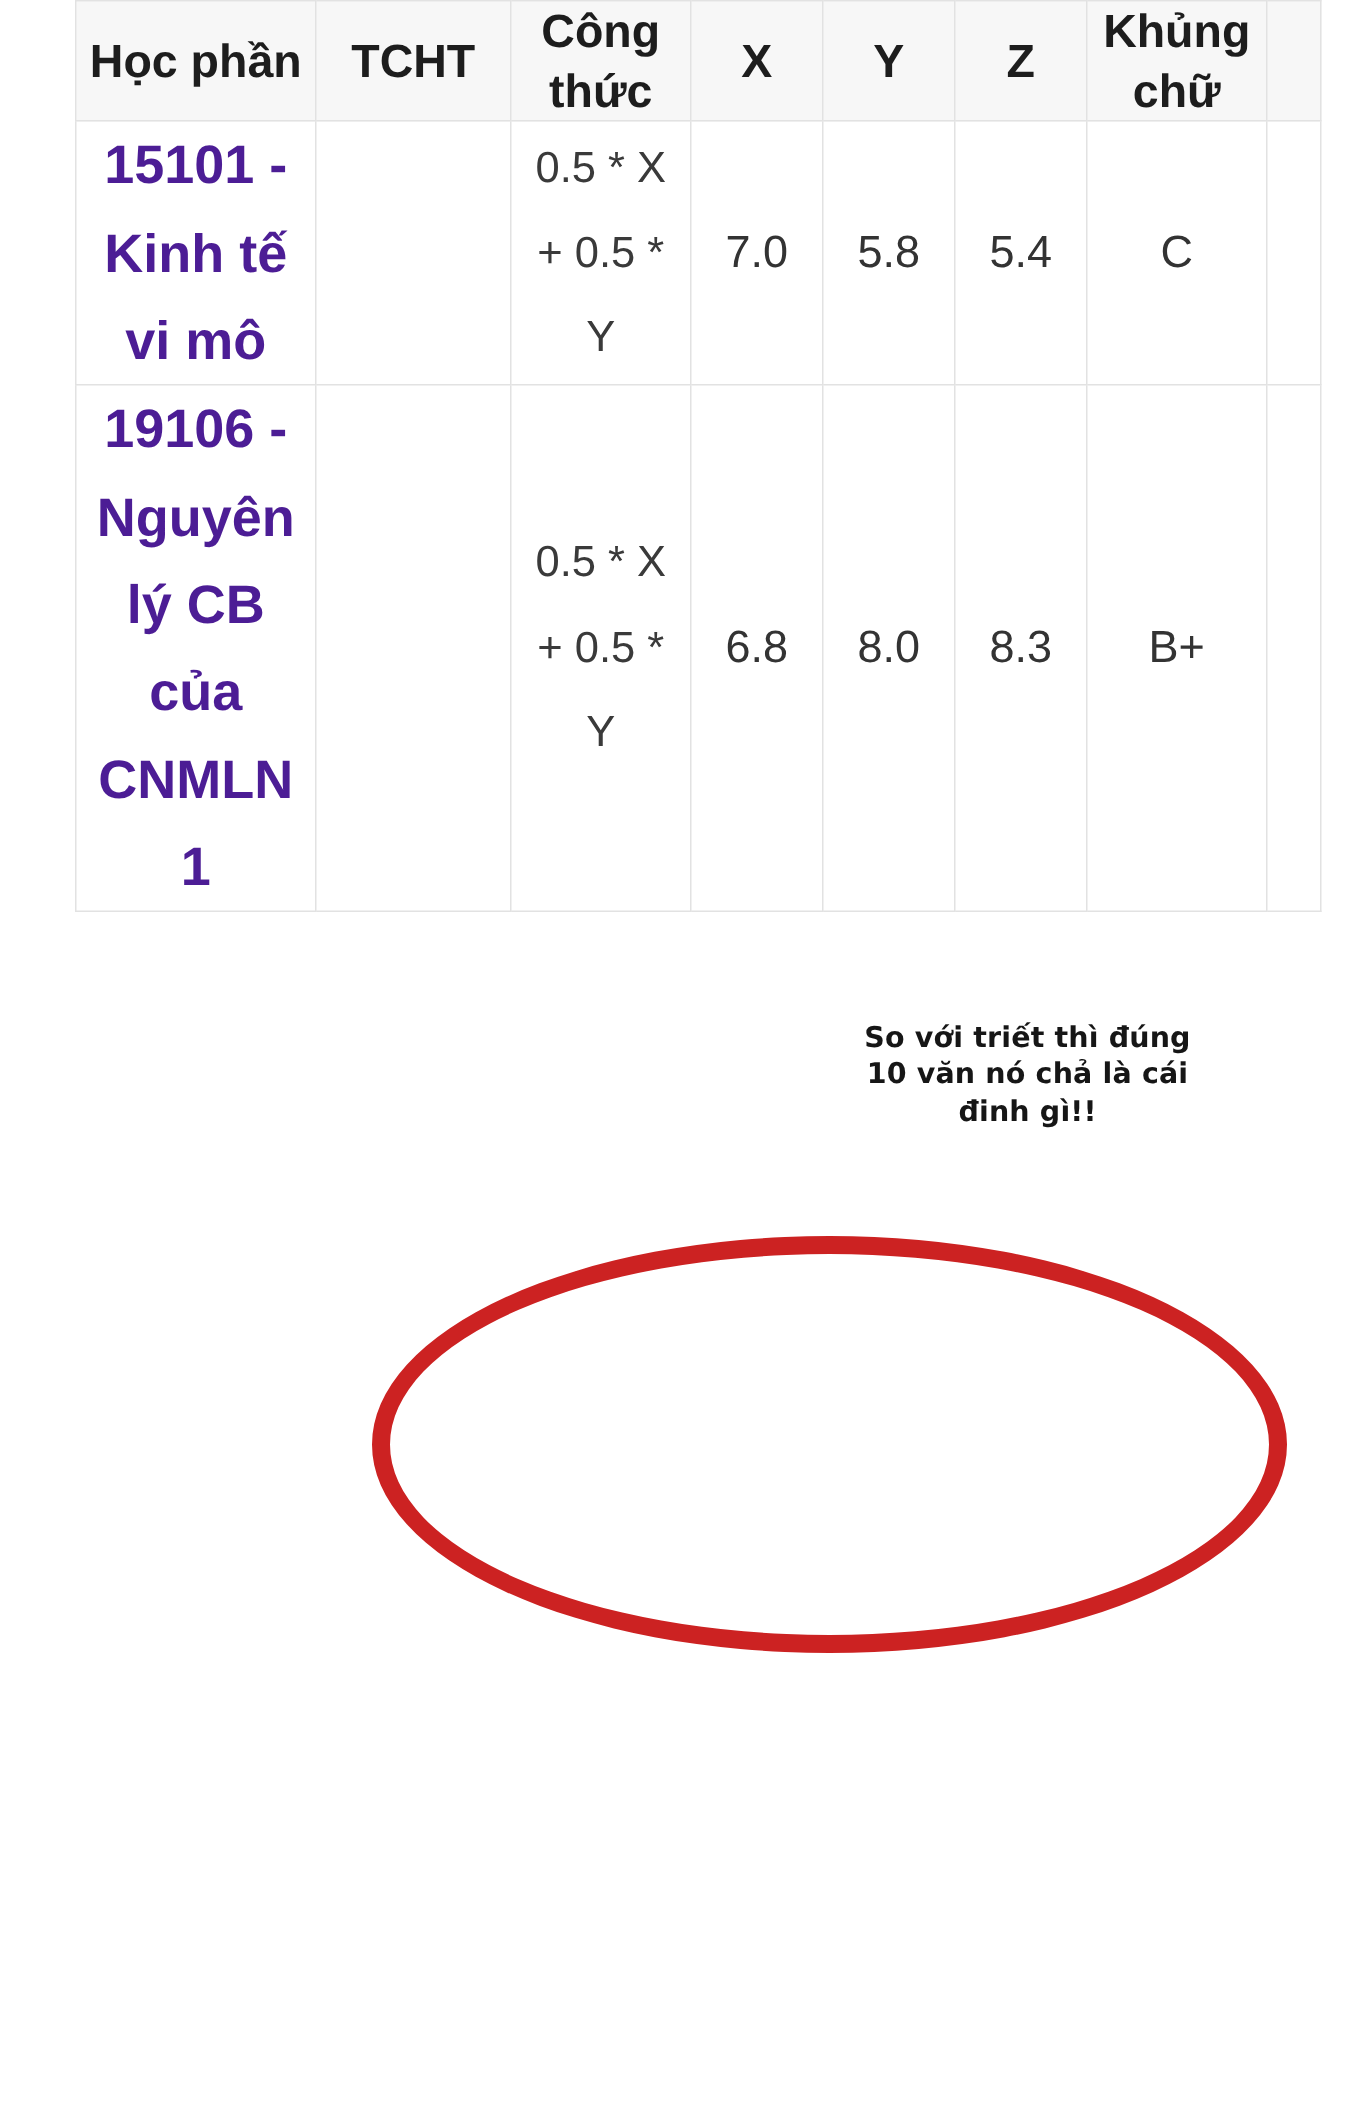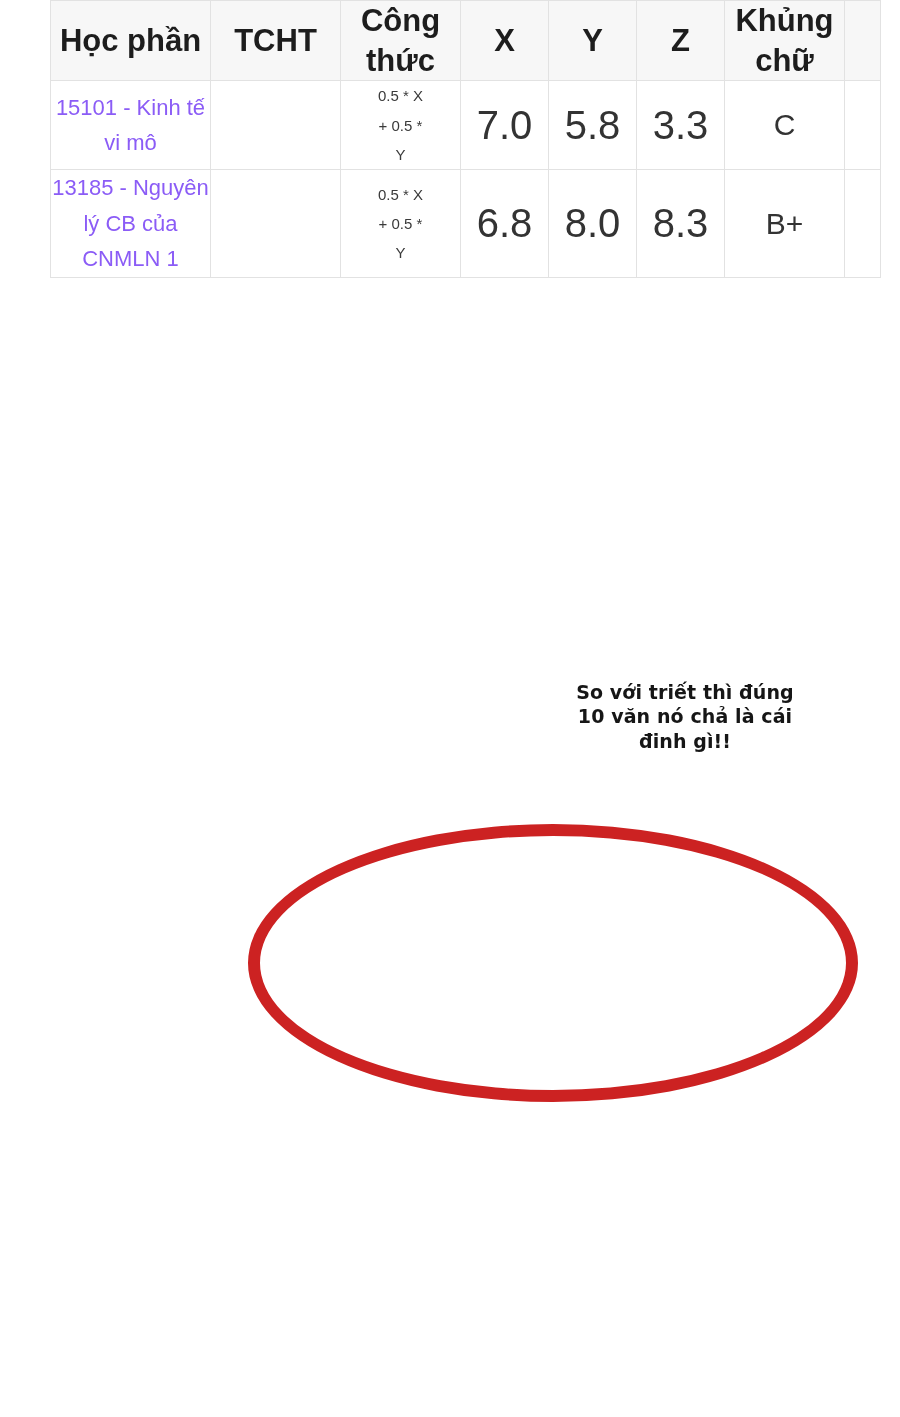--- a/index.html
+++ b/index.html
@@ -62,10 +62,10 @@
   td.cell-hp {
     text-align: left;
     padding: 14px 0 14px 18px;
-    font-size: 22px;
+    font-size: 36px;
     line-height: 1.62;
-    color: #8b5cf6;
-    font-weight: 400;
+    color: #4c1d95;
+    font-weight: 700;
   }
 
   td.cell-formula {

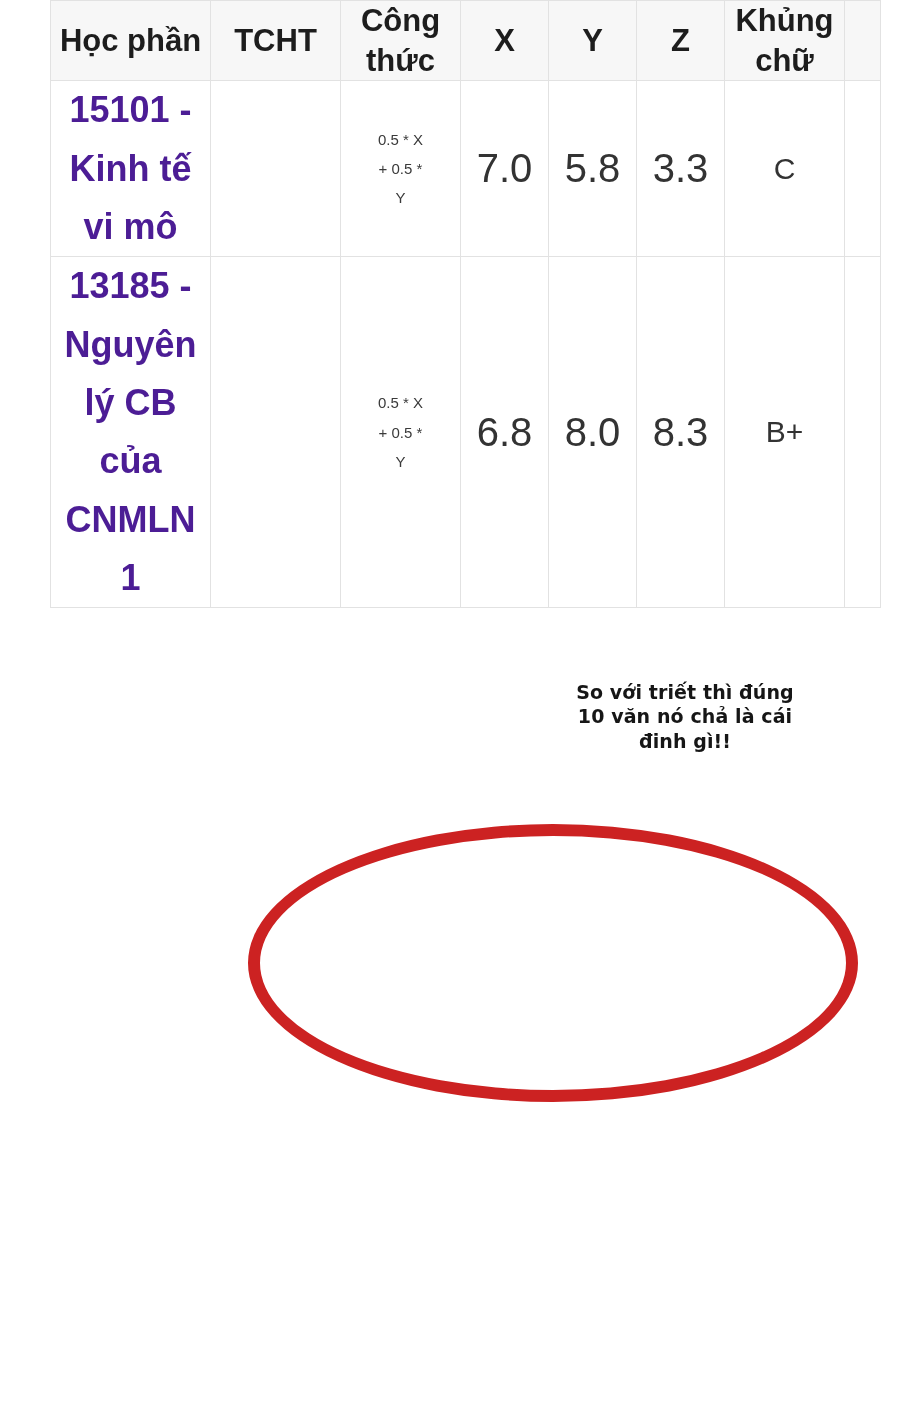--- a/index.html
+++ b/index.html
@@ -69,7 +69,7 @@
   }
 
   td.cell-formula {
-    font-size: 15px;
+    font-size: 29px;
     line-height: 1.95;
     color: #3a3a3a;
     padding: 10px 4px;

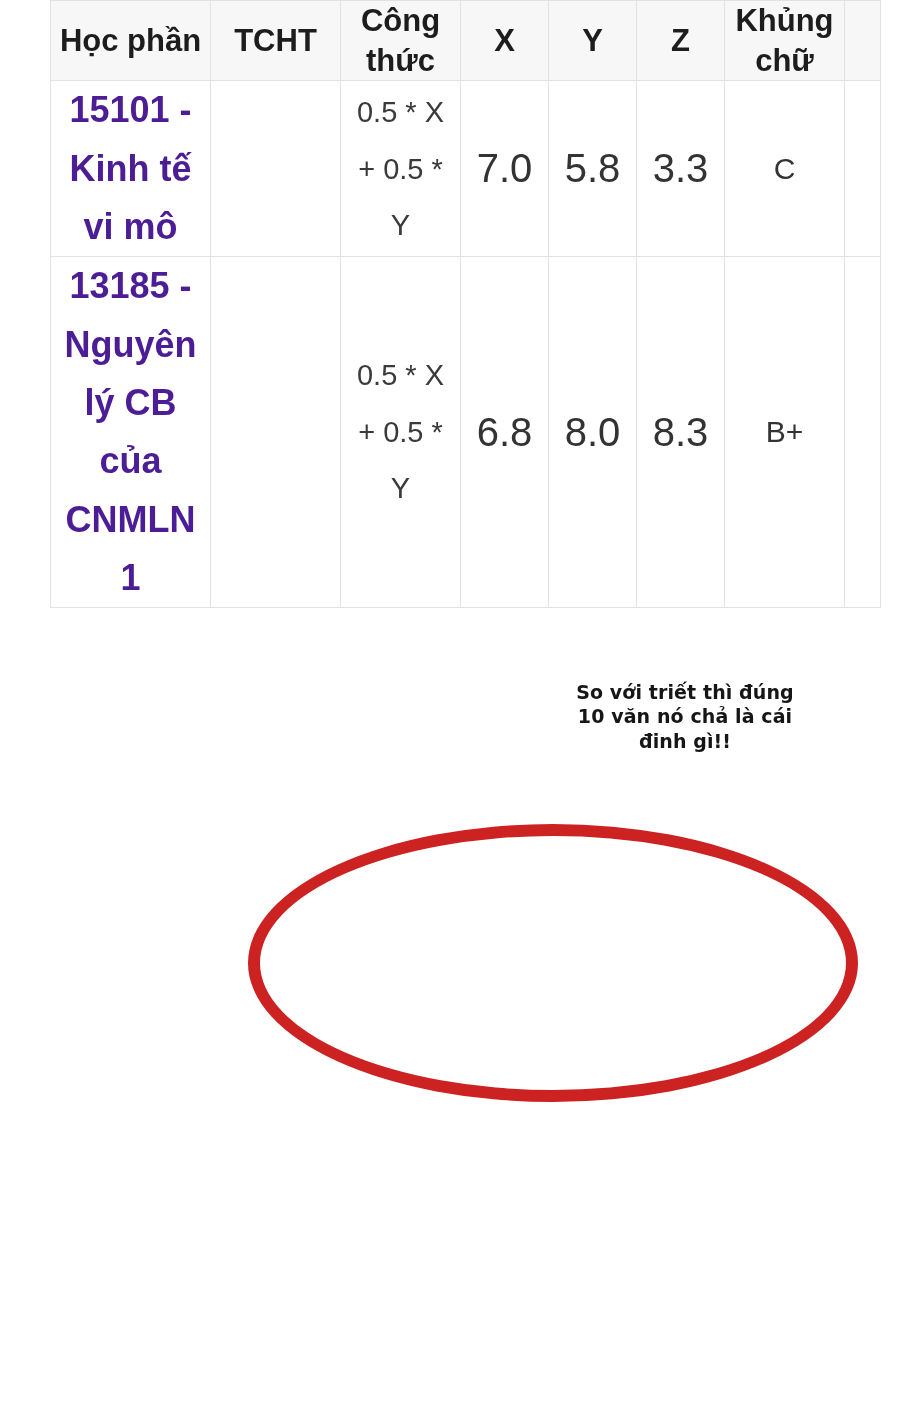--- a/index.html
+++ b/index.html
@@ -77,7 +77,7 @@
   }
 
   td.cell-num {
-    font-size: 40px;
+    font-size: 30px;
     color: #333333;
   }
 

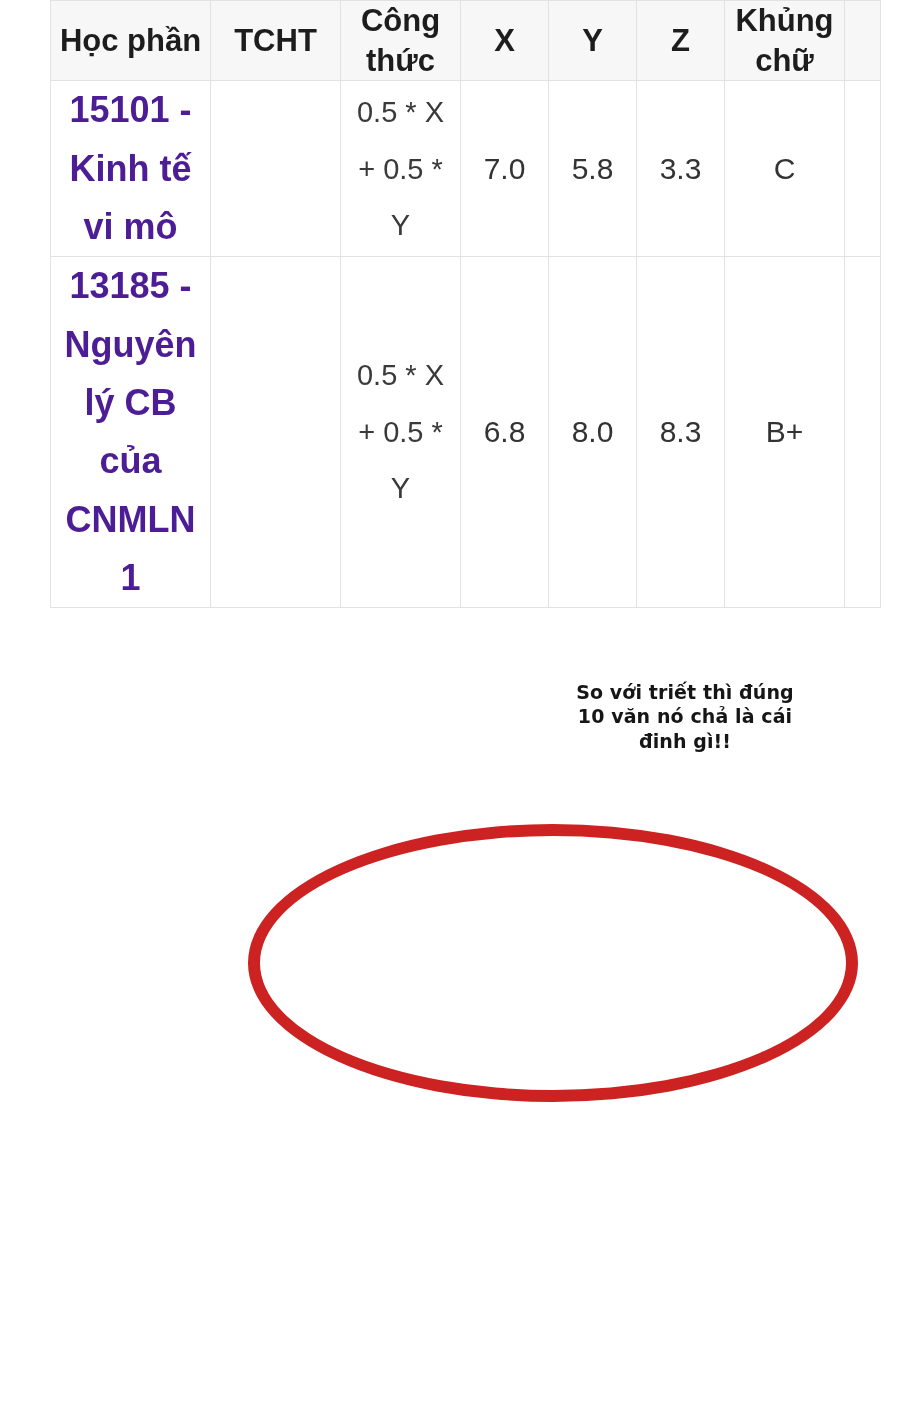--- a/index.html
+++ b/index.html
@@ -165,7 +165,7 @@
 Y</td>
         <td class="cell-num">7.0</td>
         <td class="cell-num">5.8</td>
-        <td class="cell-num">3.3</td>
+        <td class="cell-num">5.4</td>
         <td class="cell-letter">C</td>
         <td class="cell-empty"></td>
       </tr>

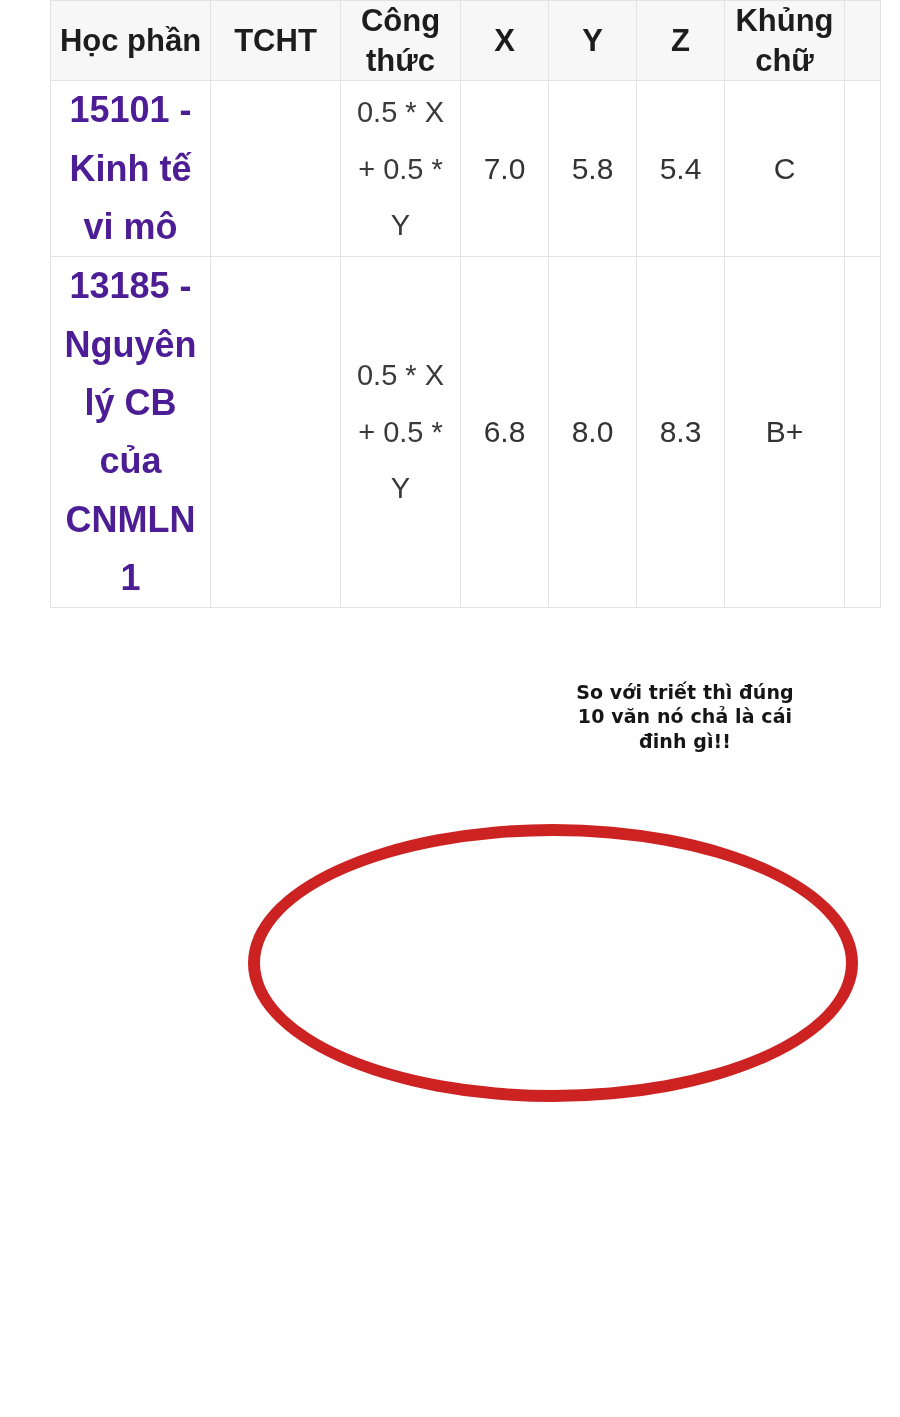--- a/index.html
+++ b/index.html
@@ -170,7 +170,7 @@
         <td class="cell-empty"></td>
       </tr>
       <tr>
-        <td class="cell-hp">13185 - Nguyên lý CB của CNMLN 1</td>
+        <td class="cell-hp">19106 - Nguyên lý CB của CNMLN 1</td>
         <td class="cell-empty"></td>
         <td class="cell-formula">0.5 * X
 + 0.5 *

